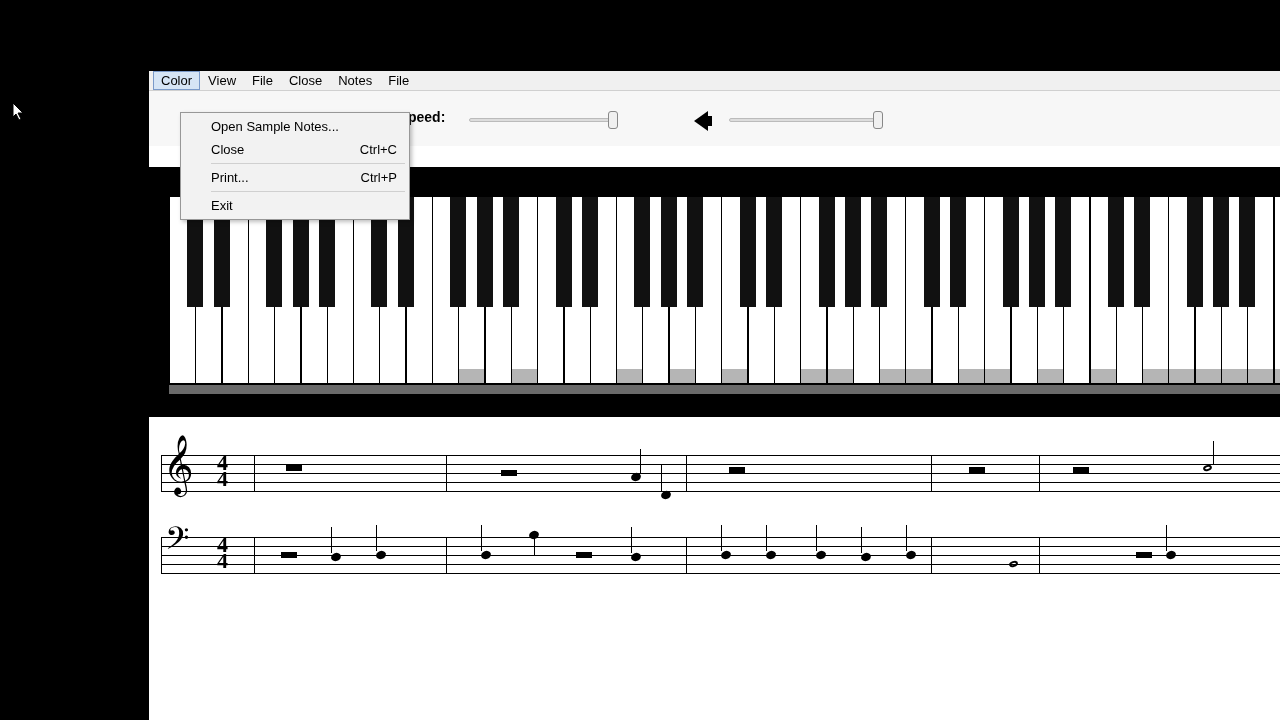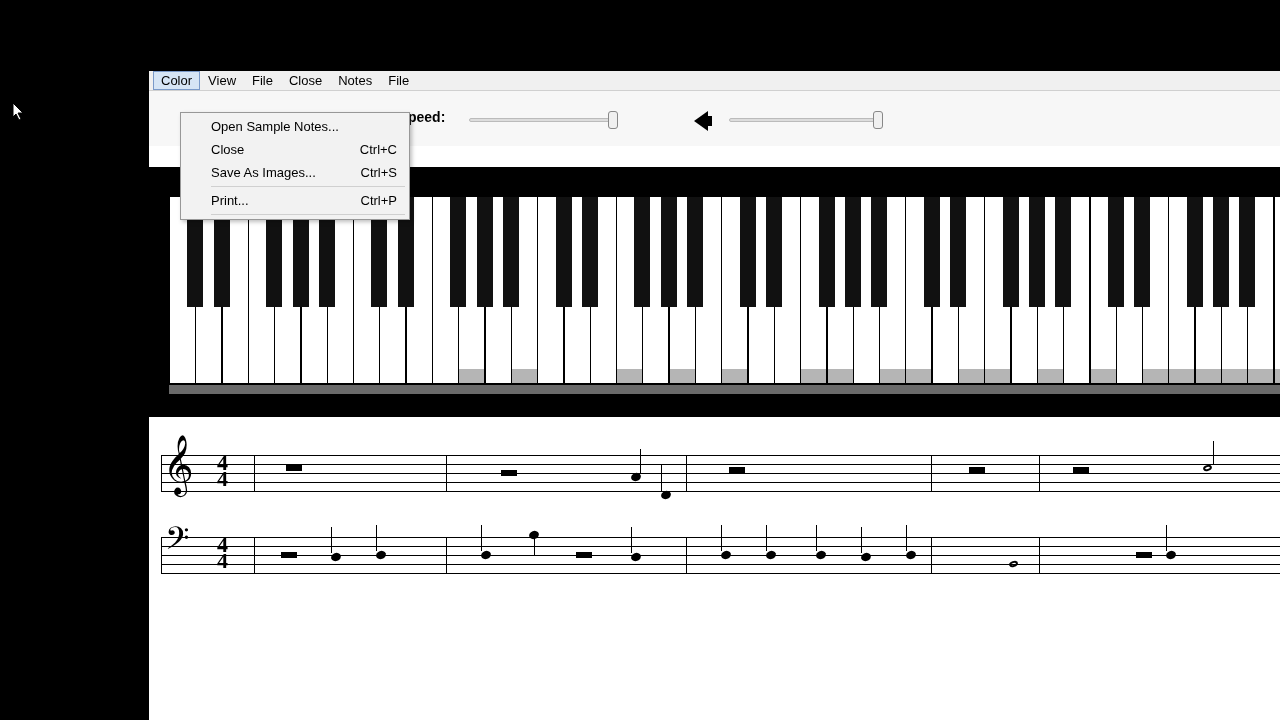--- a/index.html
+++ b/index.html
@@ -436,10 +436,6 @@
       <span>Close</span>
       <span>Ctrl+C</span>
     </div>
-    <div class="dd-row">
-      <span>Save As Images...</span>
-      <span>Ctrl+S</span>
-    </div>
     <div class="dd-sep"></div>
     <div class="dd-row">
       <span>Print...</span>

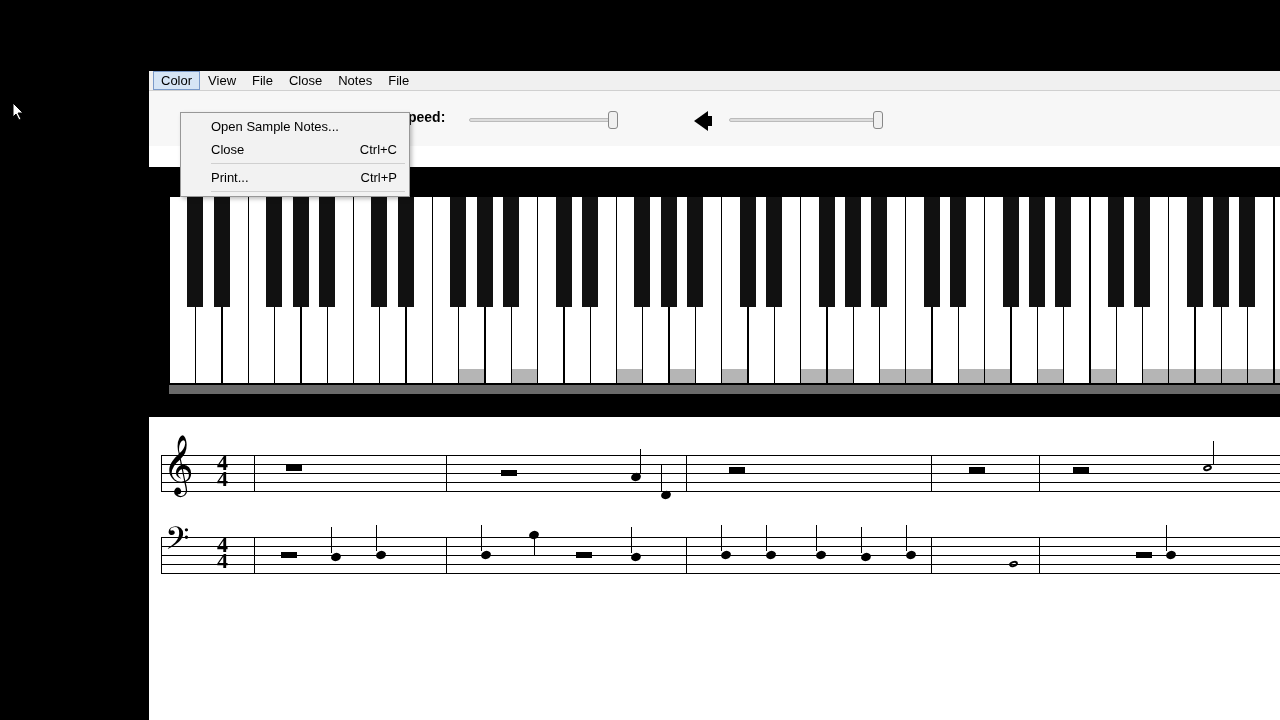--- a/index.html
+++ b/index.html
@@ -442,6 +442,10 @@
       <span>Ctrl+P</span>
     </div>
     <div class="dd-sep"></div>
+    <div class="dd-row">
+      <span>Exit</span>
+      <span></span>
+    </div>
   </div>
 
 <svg class="cursor" width="16" height="22">

